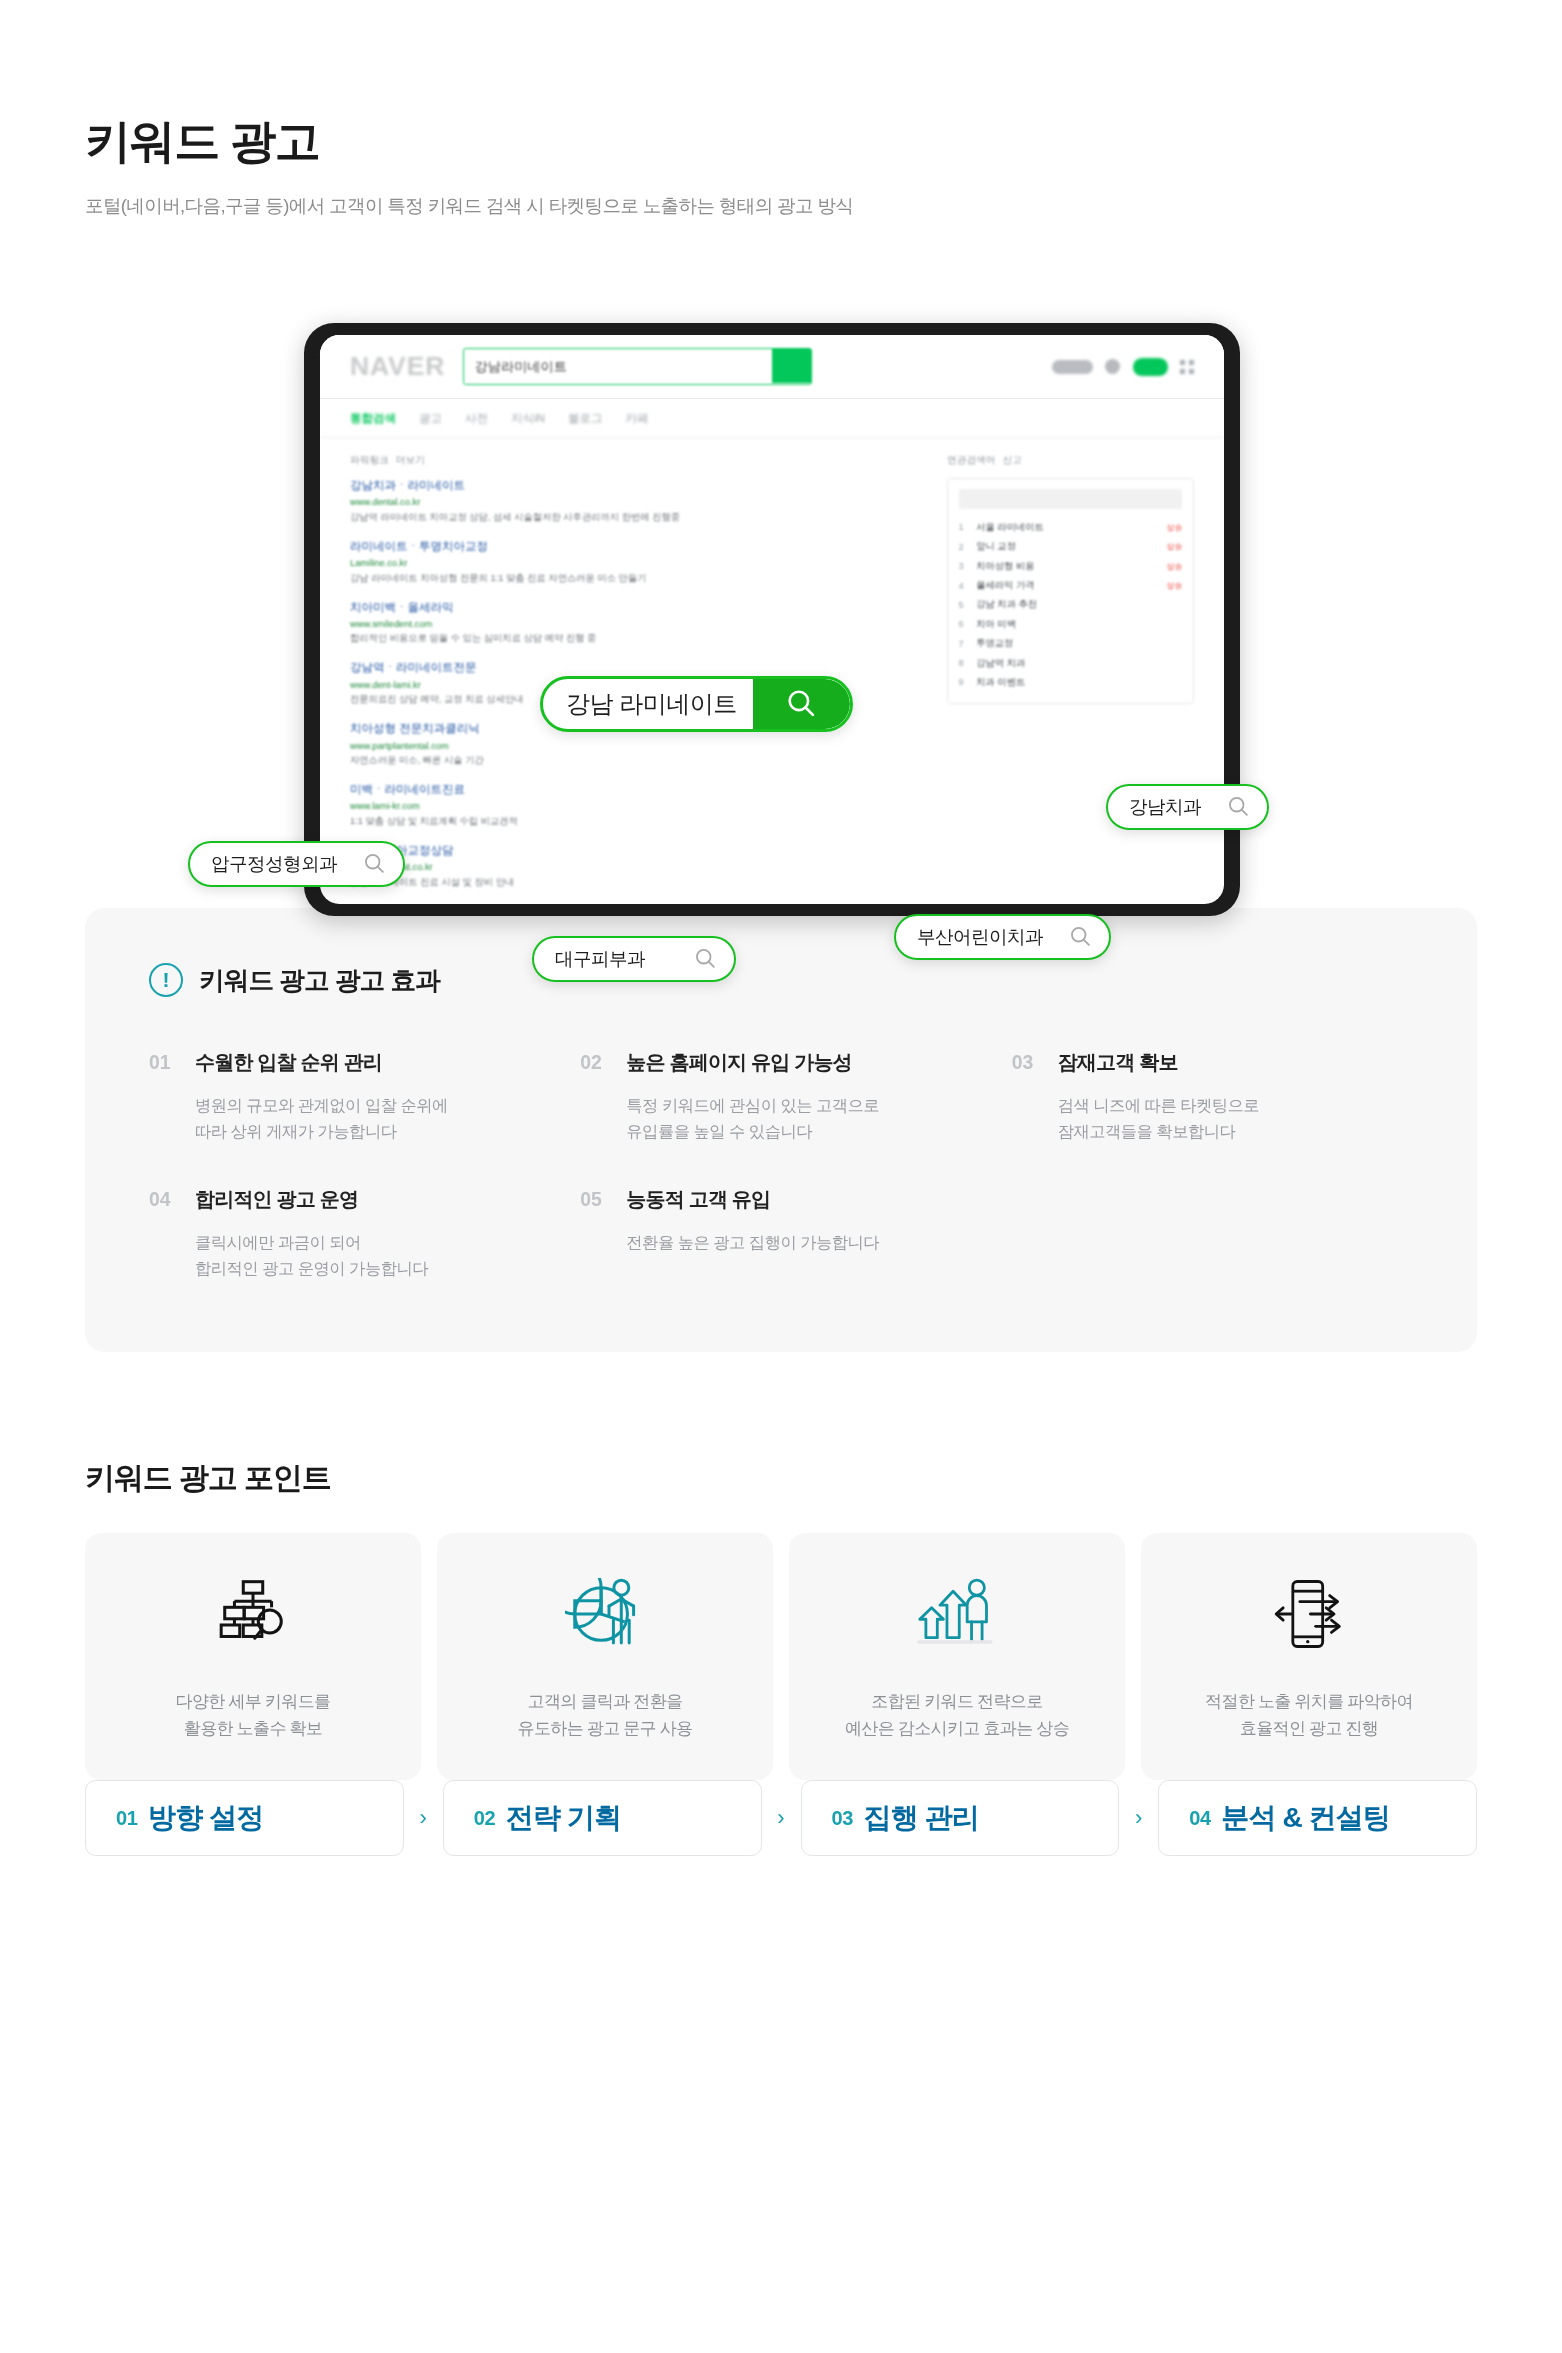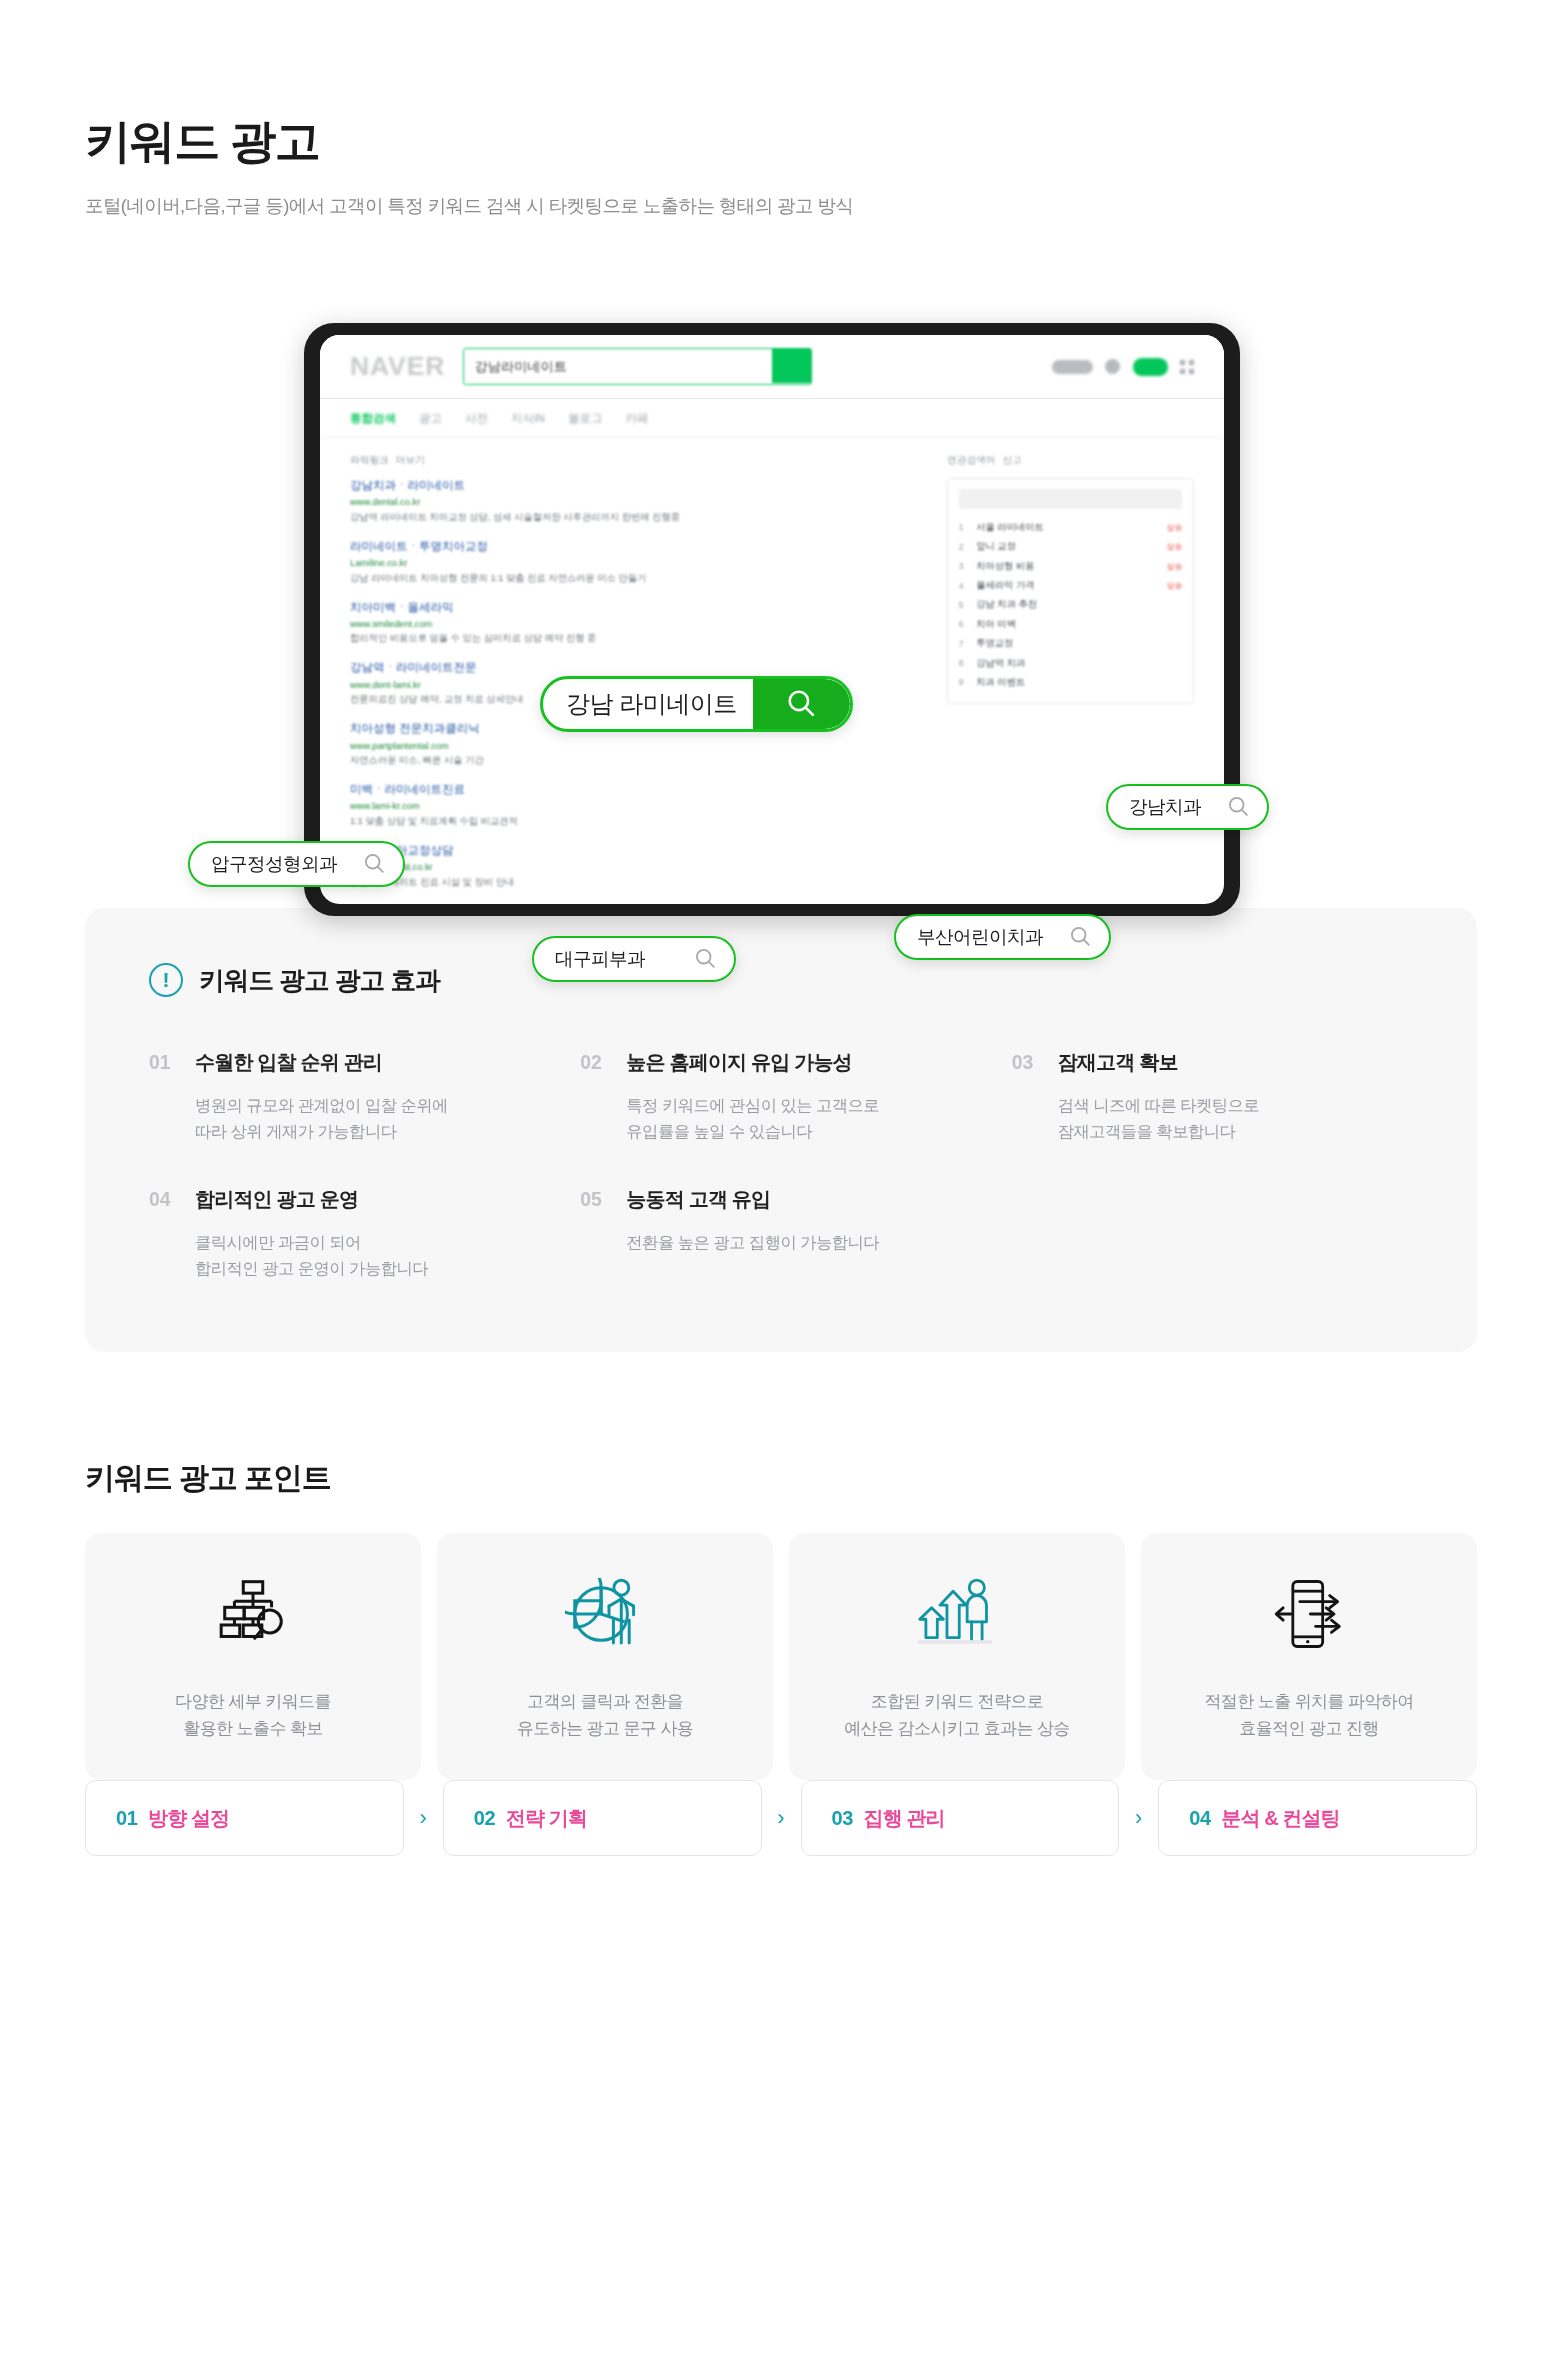--- a/index.html
+++ b/index.html
@@ -279,6 +279,7 @@
     display: grid;
     grid-template-columns: repeat(4, 1fr);
     gap: 16px;
+    font-family: Liberation Serif, serif;
   }
   .point-card {
     background: #f7f7f8;

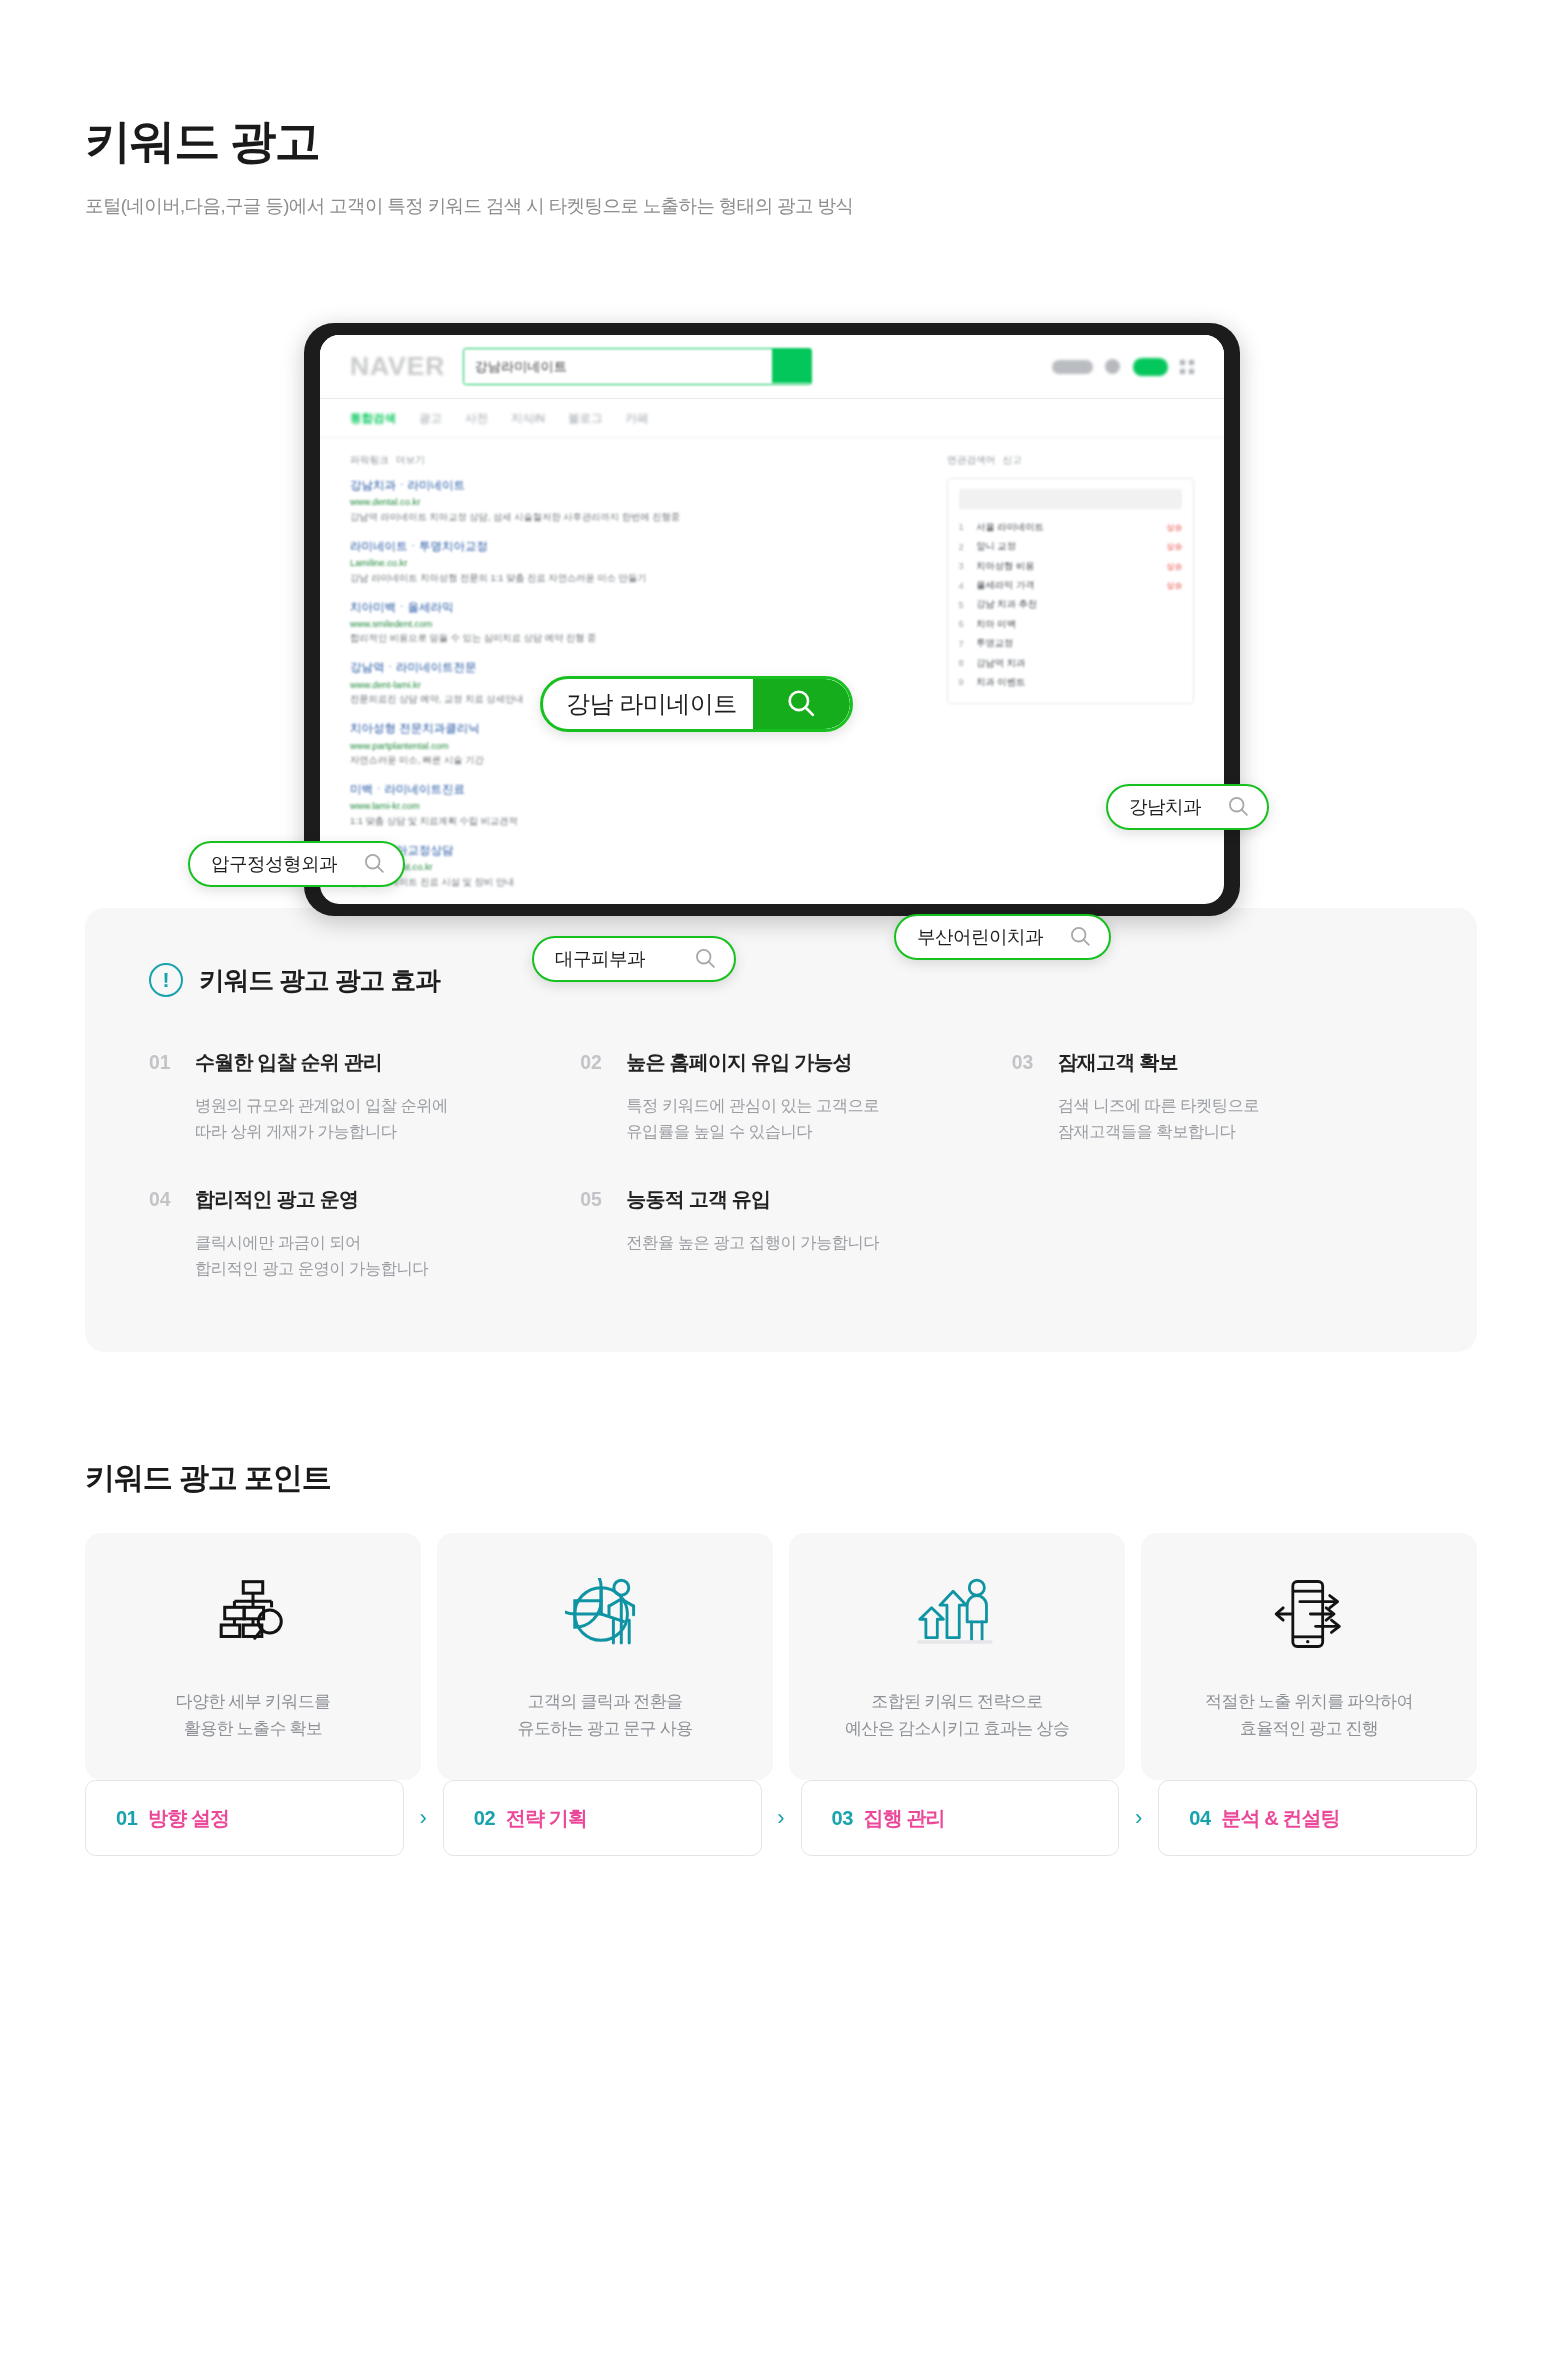--- a/index.html
+++ b/index.html
@@ -325,9 +325,9 @@
     letter-spacing: -0.4px;
   }
   .proc-label {
-    font-size: 20px;
-    font-weight: 700;
-    color: #ec4899;
+    font-size: 28px;
+    font-weight: 700;
+    color: #0369a1;
     letter-spacing: -0.9px;
   }
   .proc-sep {

